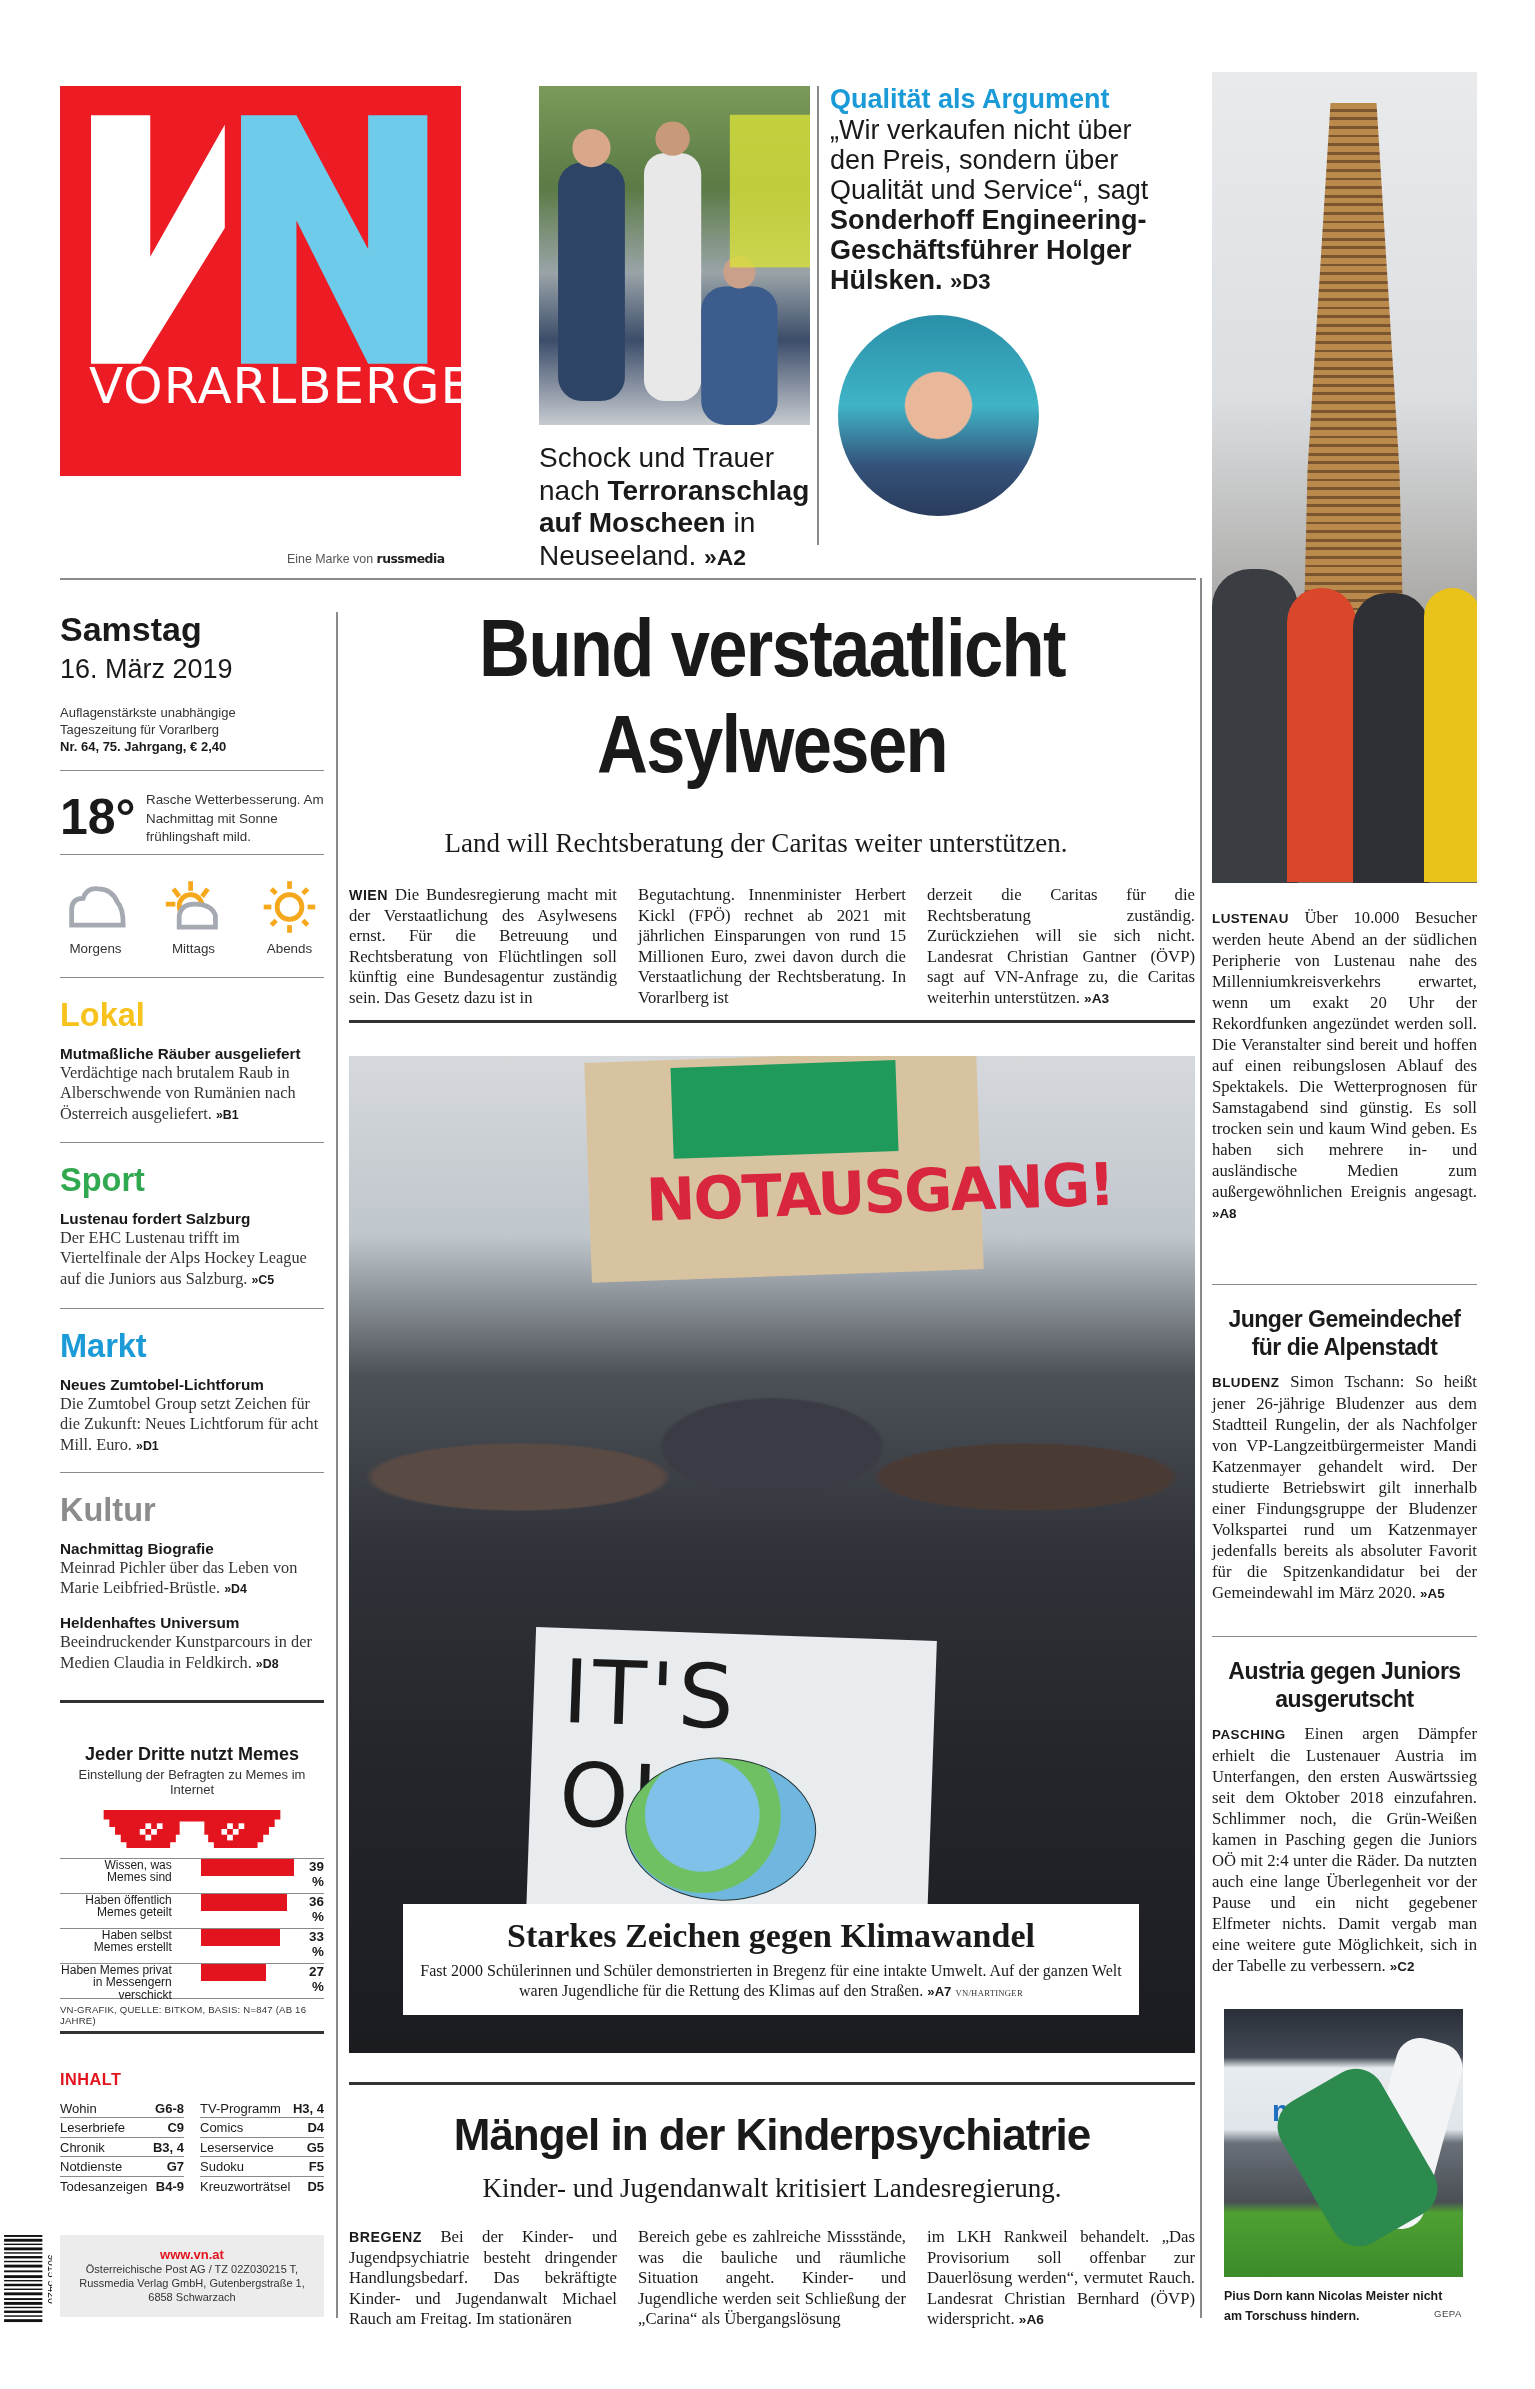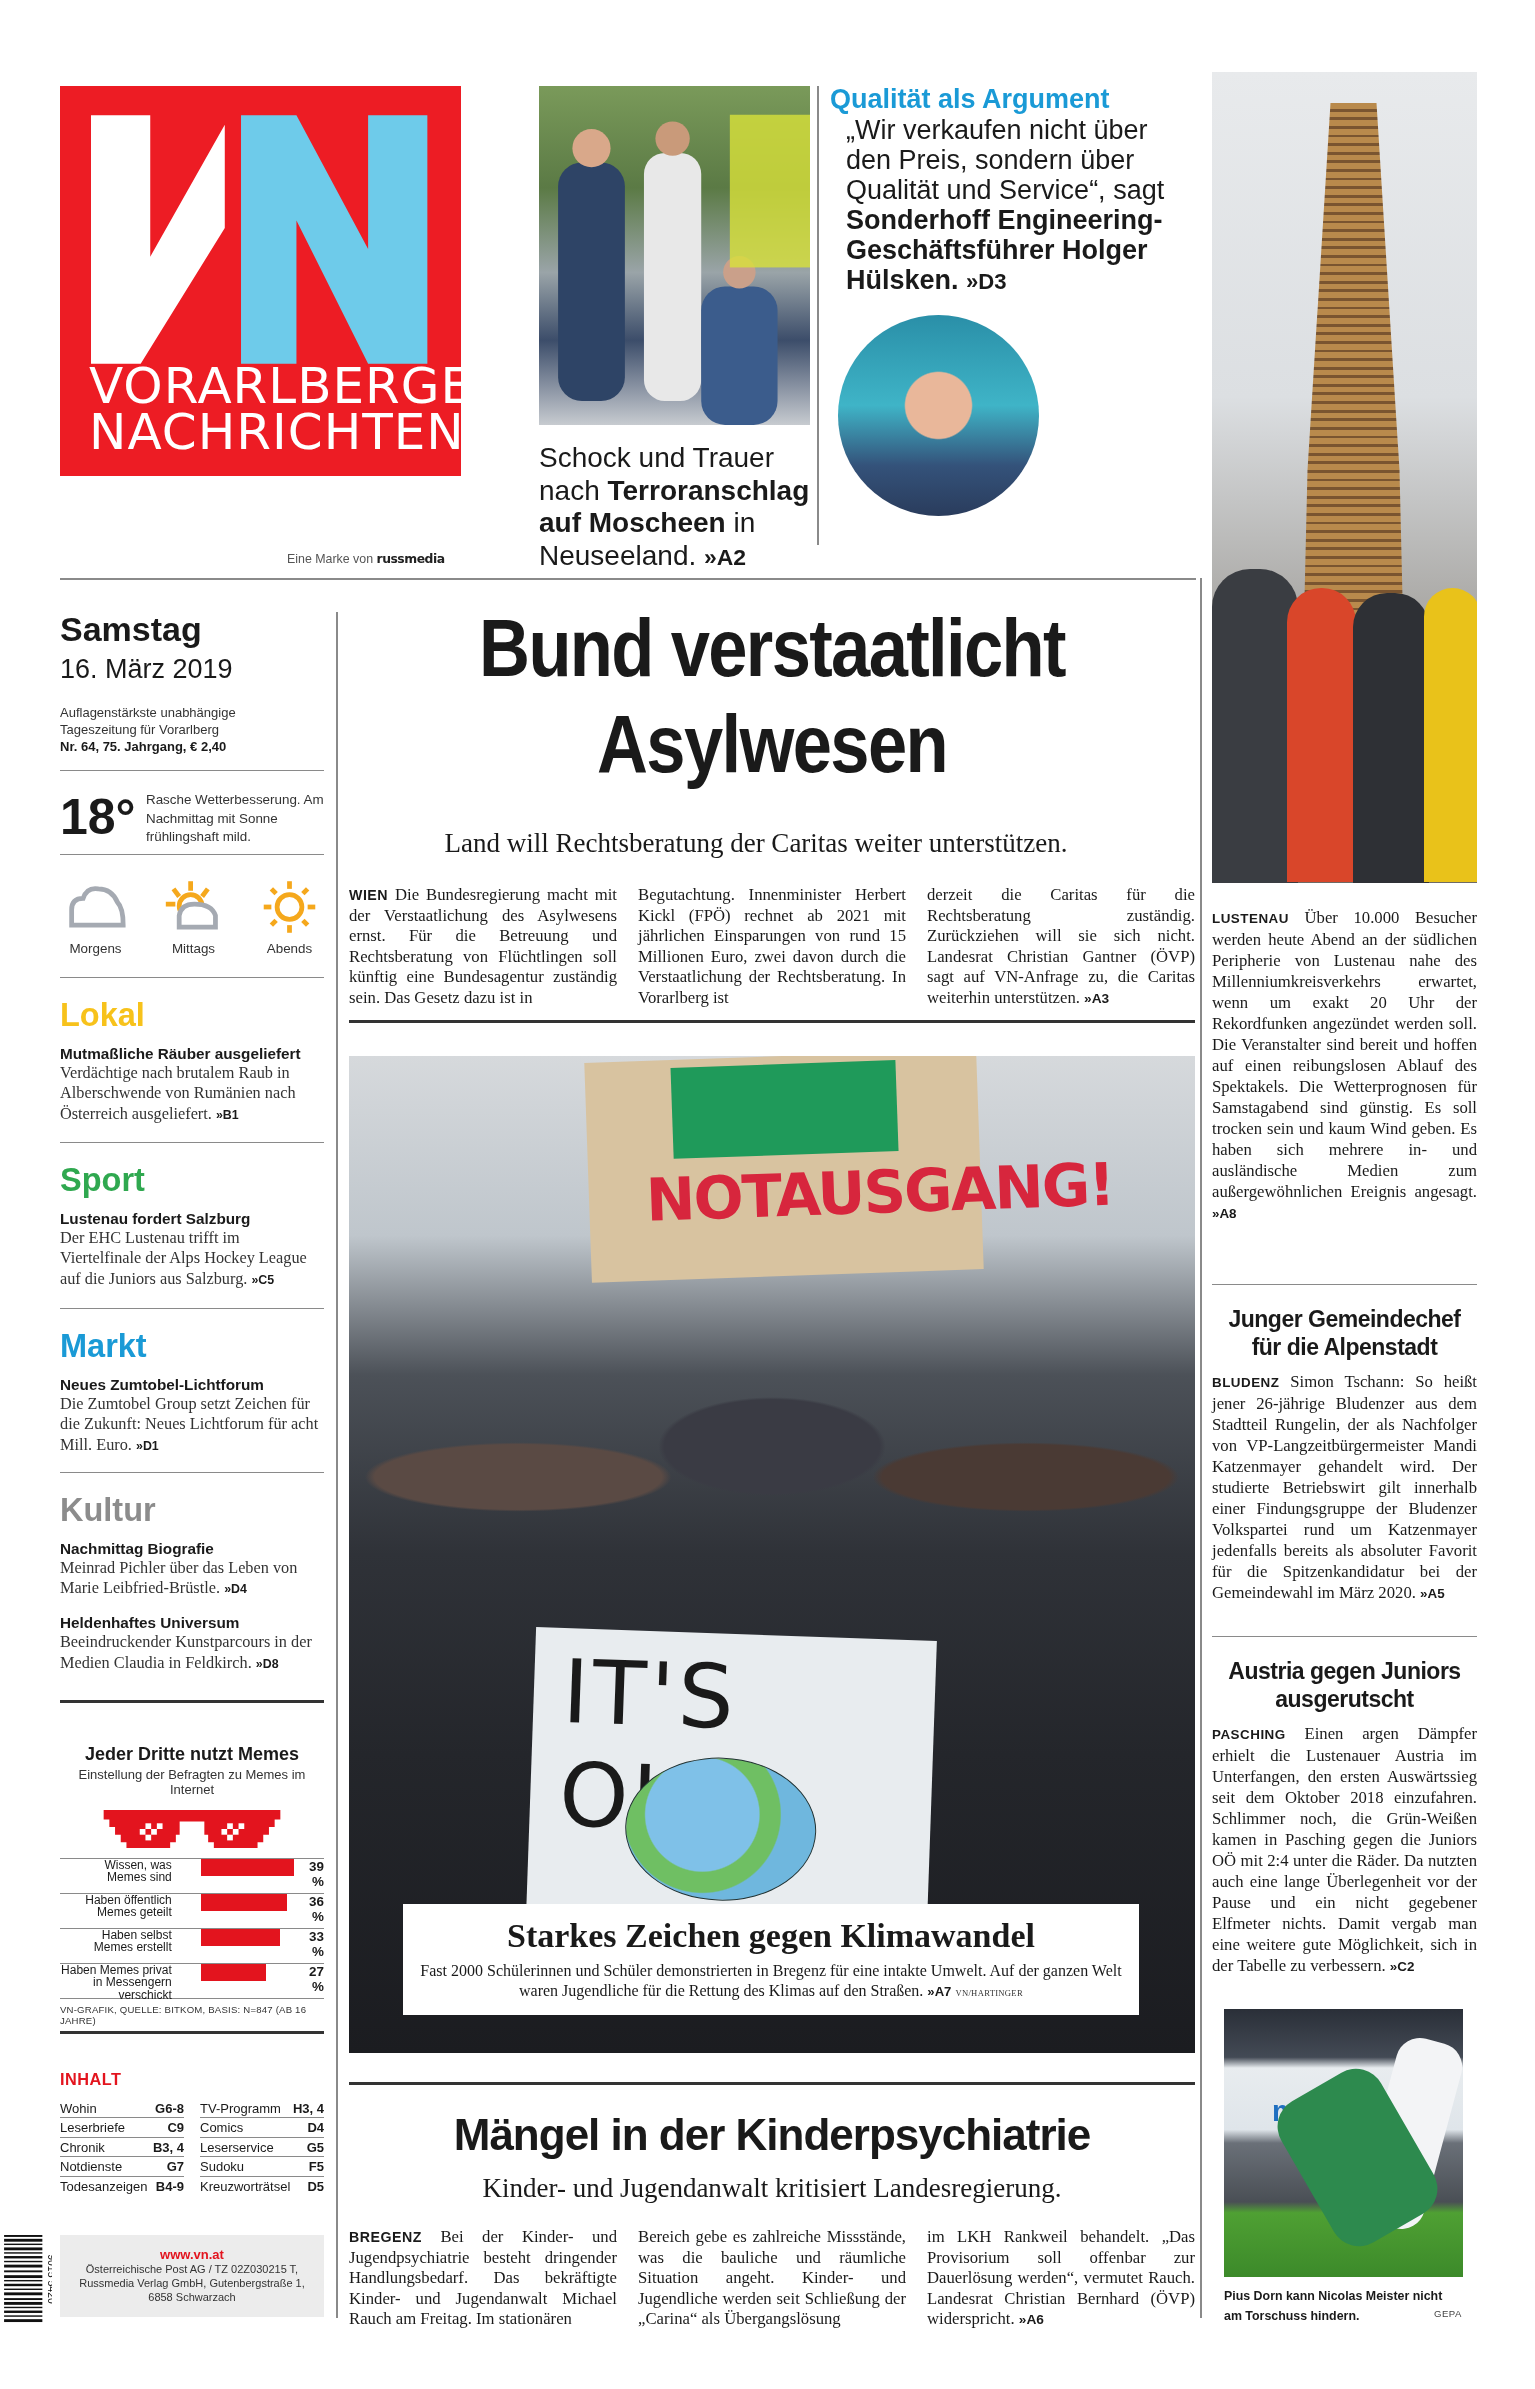--- a/index.html
+++ b/index.html
@@ -26,7 +26,7 @@
   #vr-top { left: 817px; top: 86px; height: 459px; }
   #quote { left: 830px; top: 84px; width: 344px; }
   #quote .kicker { color: #1a9ad6; font-weight: 700; font-size: 27px; line-height: 31px; }
-  #quote .body { font-size: 27px; line-height: 30px; color: #1a1a1a; margin-left: 16px; }
+  #quote .body { font-size: 27px; line-height: 30px; color: #1a1a1a; }
   #quote .body b { font-weight: 700; }
   #portrait { left: 838px; top: 315px; width: 201px; height: 201px; border-radius: 50%; overflow: hidden; background: radial-gradient(circle at 50% 45%, #e9b79a 0 22%, transparent 23%), linear-gradient(180deg,#2a8fa8 0%,#3fb4c7 45%, #34527a 75%, #2a3c5c 100%); }
 

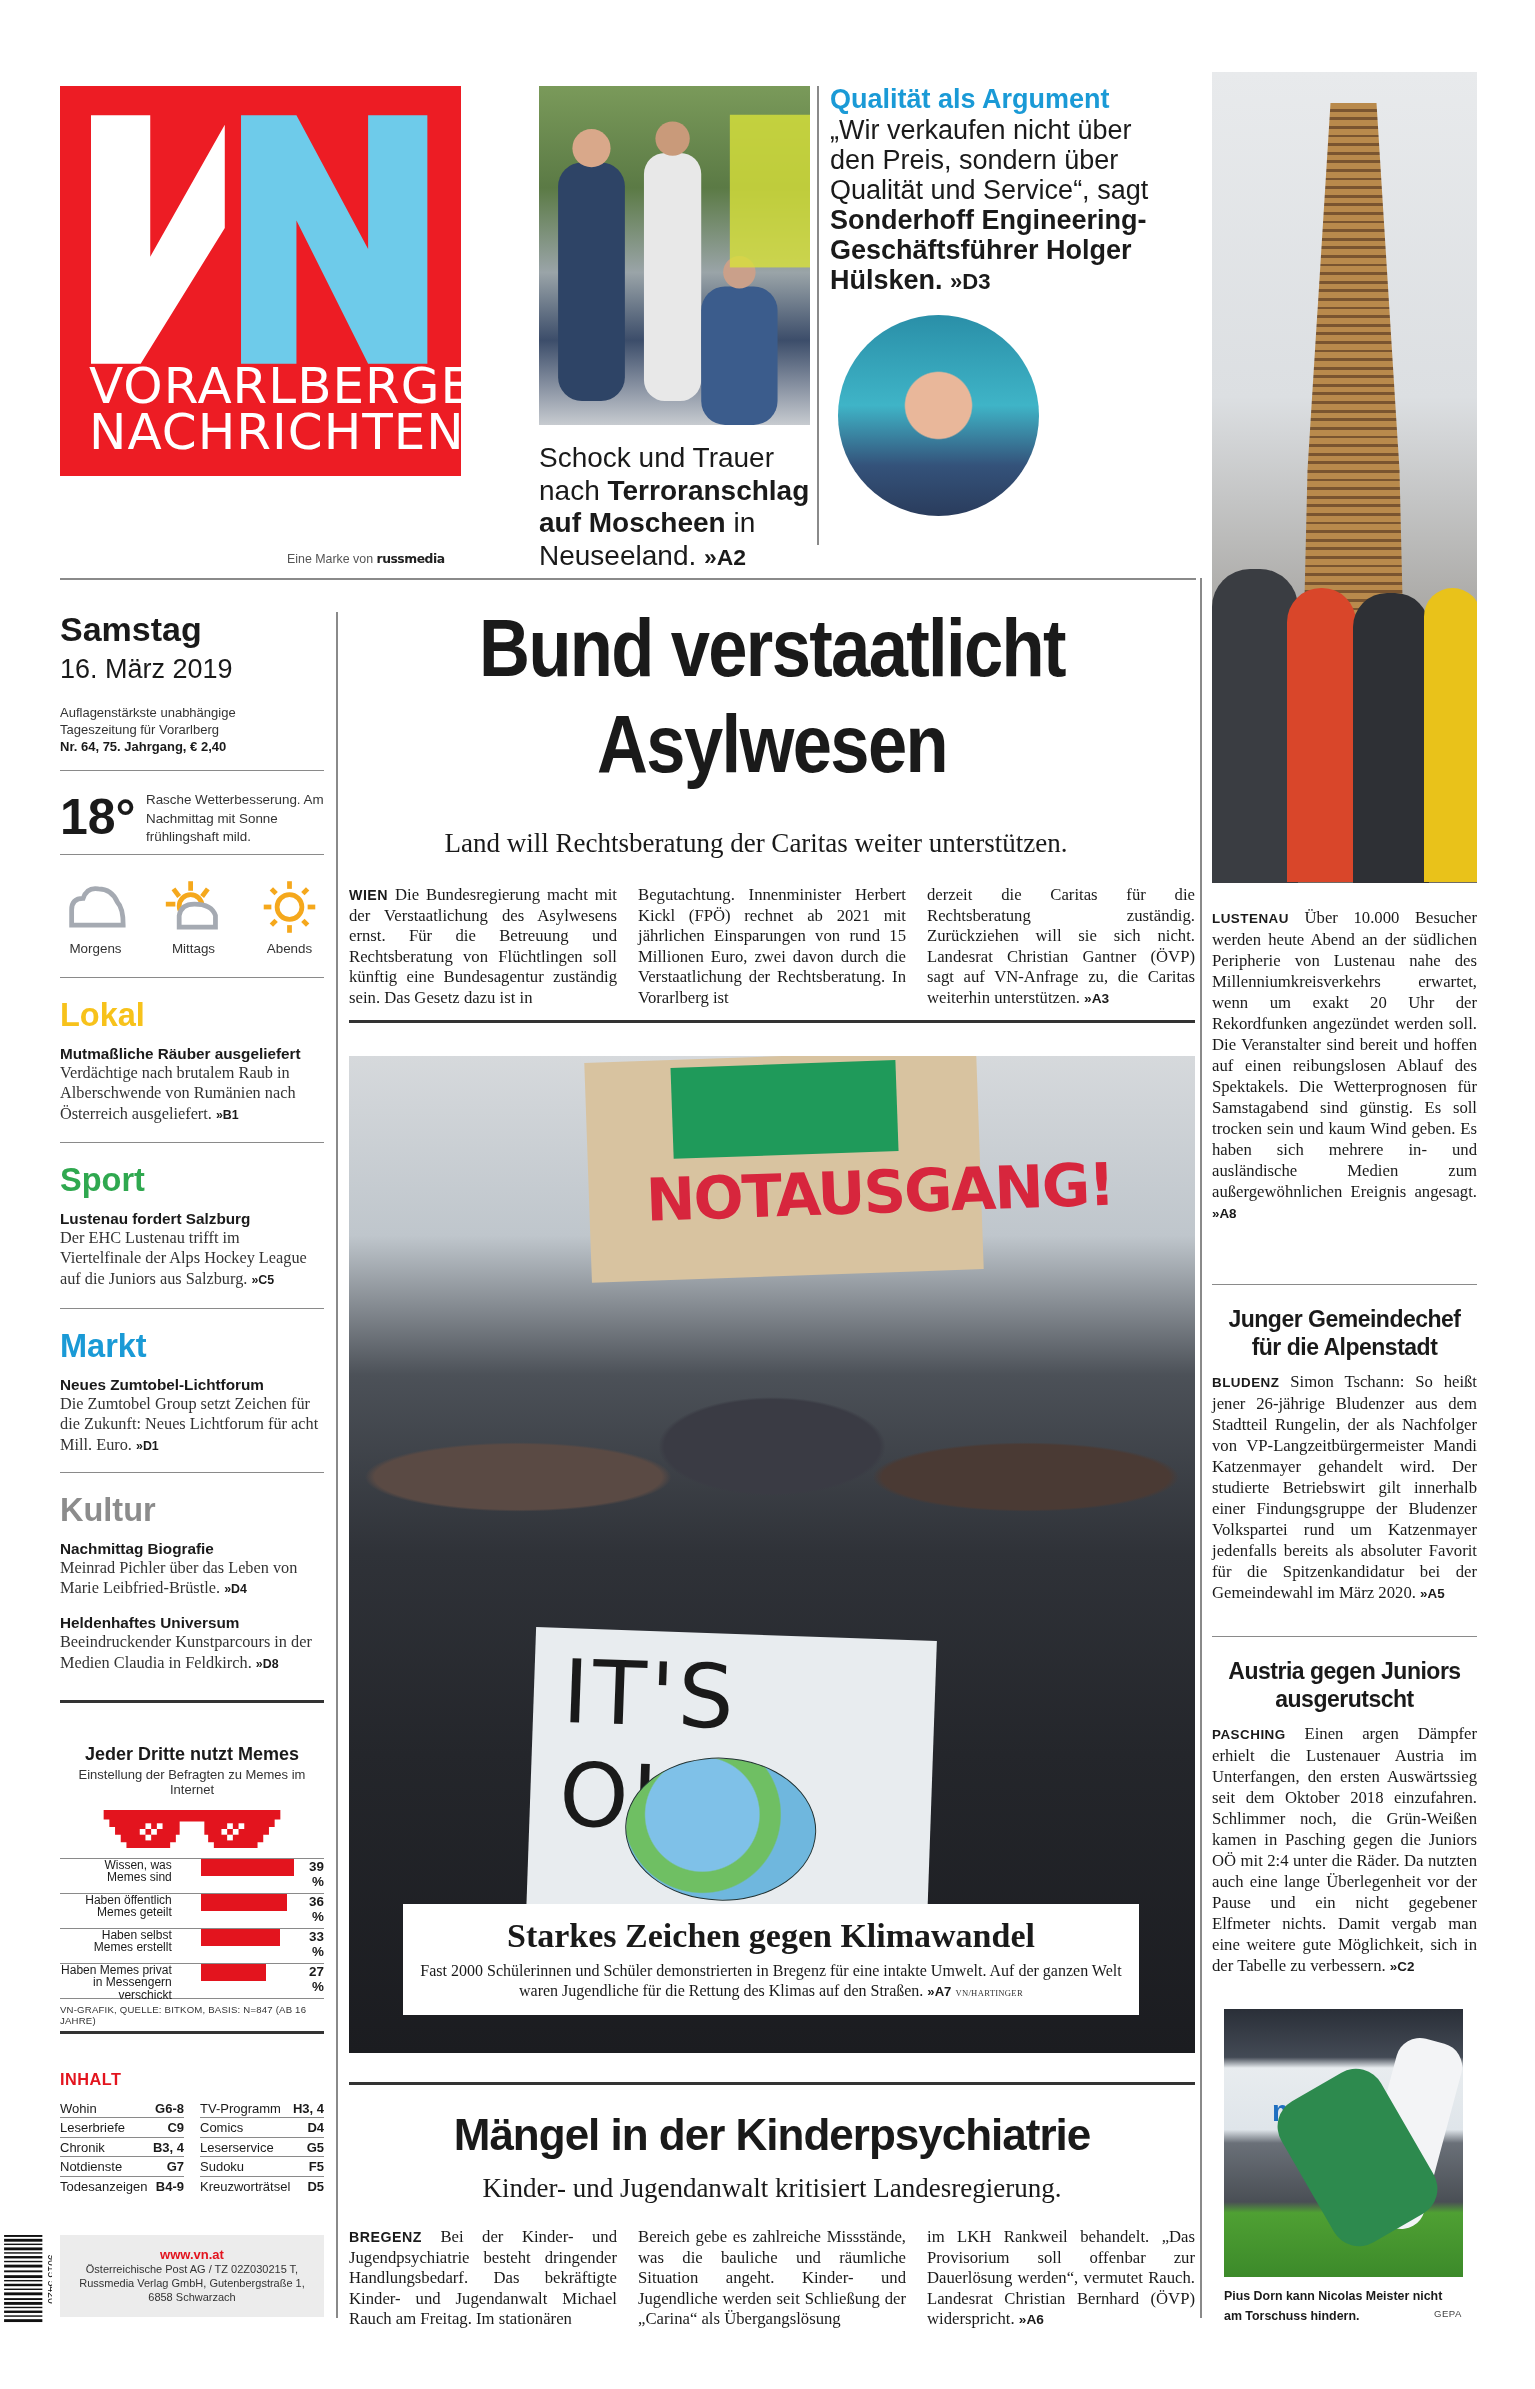--- a/index.html
+++ b/index.html
@@ -141,7 +141,6 @@
   </svg>
   <div class="brand">
     <div>VORARLBERGER</div>
-    <div>NACHRICHTEN</div>
   </div>
 </div>
 <div id="russ" class="abs">

